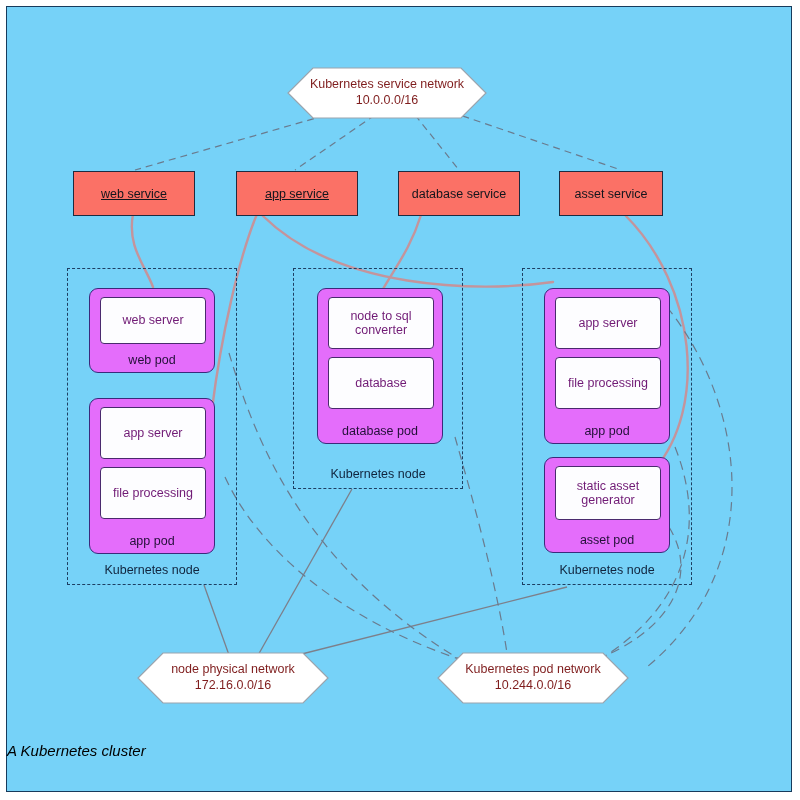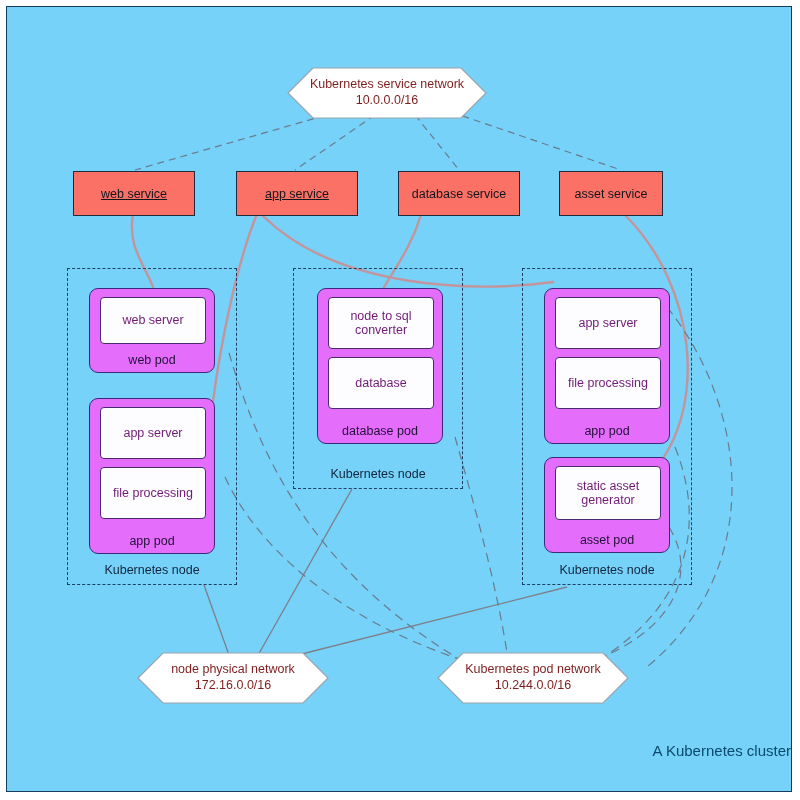--- a/index.html
+++ b/index.html
@@ -121,9 +121,10 @@
     left: 0;
     right: 0;
     top: 735px;
-    text-align: right;
+    text-align: left;
     font-size: 15px;
-    color: #0c4a6e;
+    color: #000000;
+    font-style: italic;
   }
 </style>
 </head>

